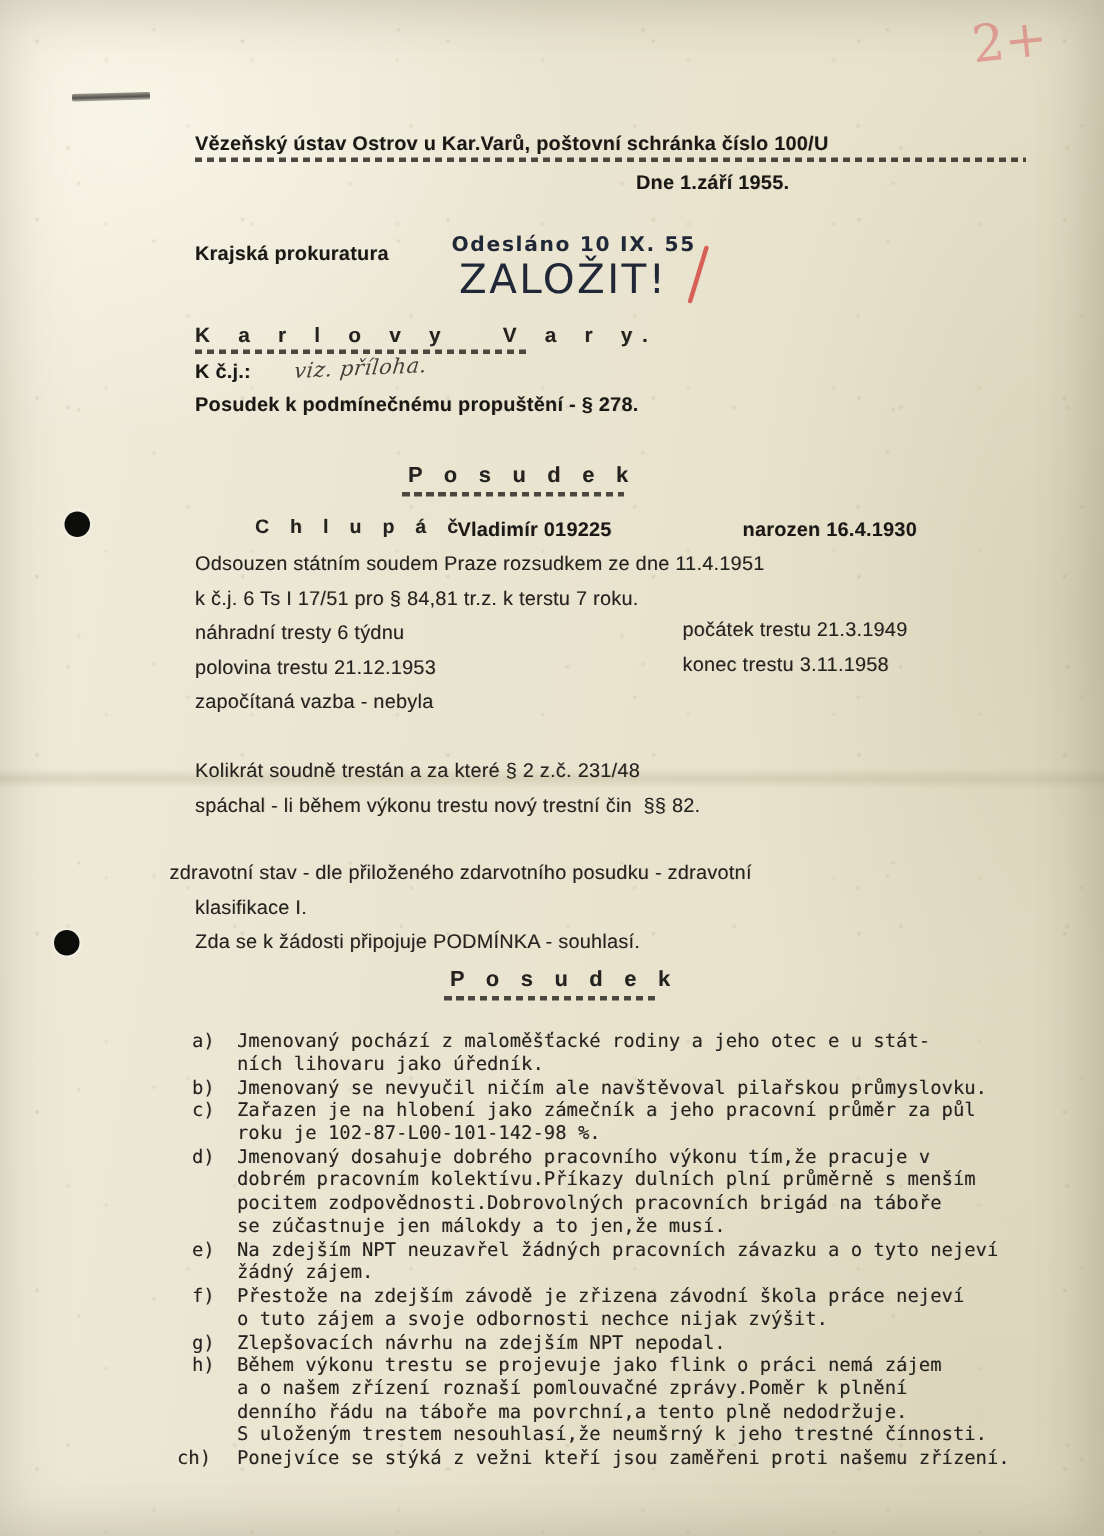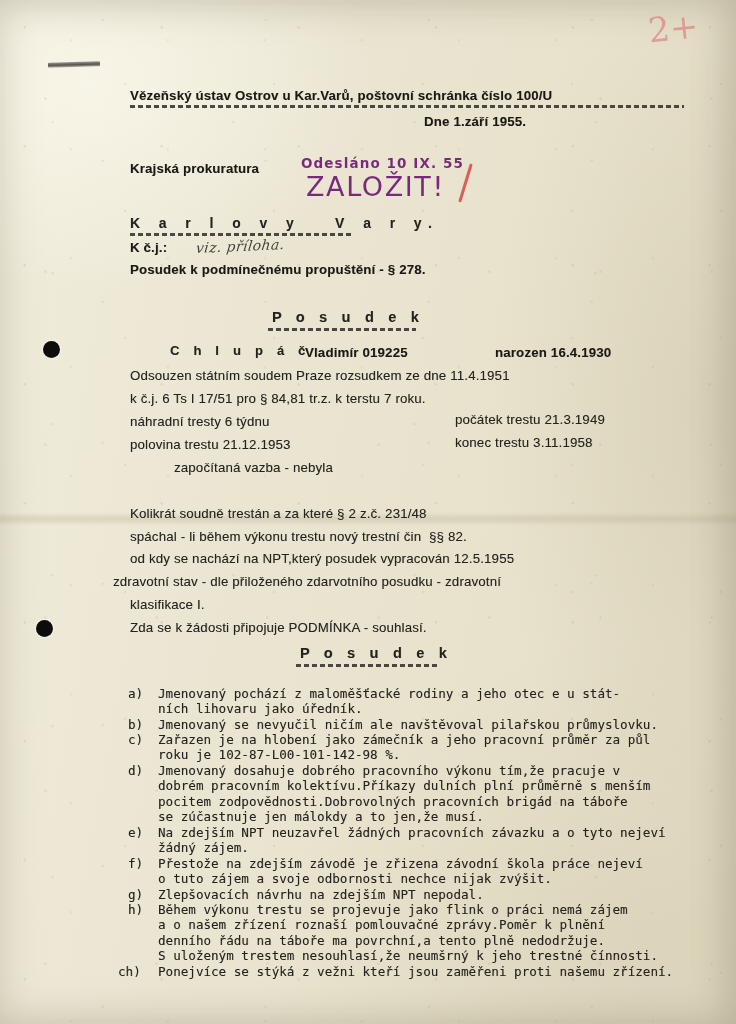--- a/index.html
+++ b/index.html
@@ -96,7 +96,7 @@
   
   .stamp-red {
     position: absolute;
-    color: #701a75;
+    color: #0f172a;
     font-family: "DejaVu Sans", "Liberation Sans", sans-serif;
     white-space: pre;
     opacity: .92;

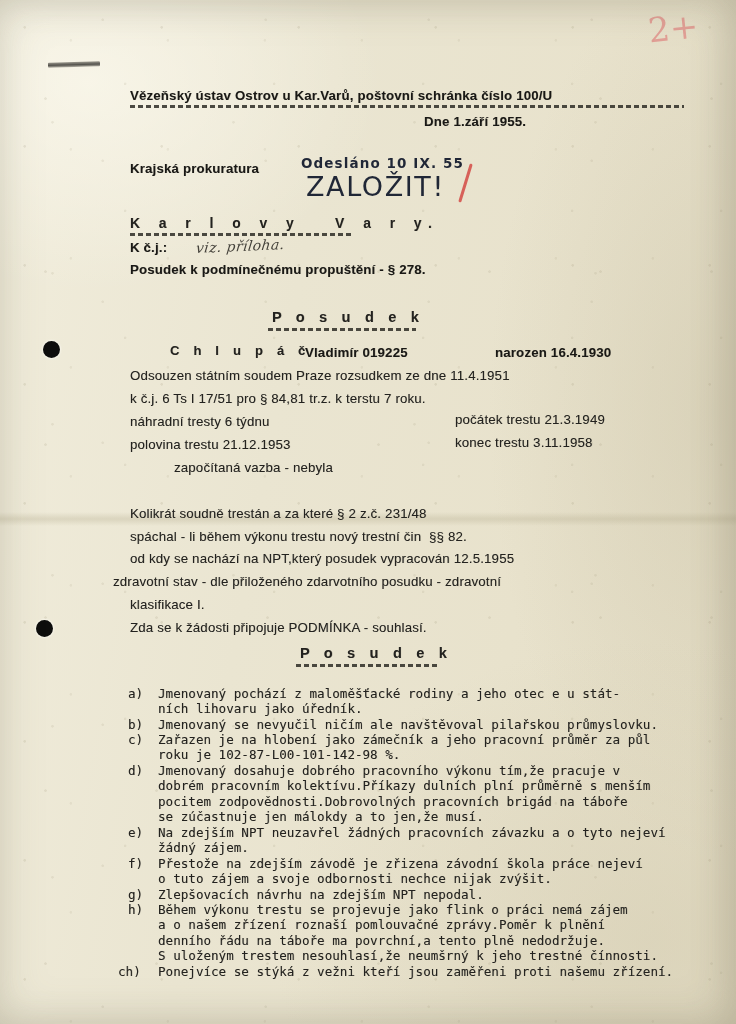--- a/index.html
+++ b/index.html
@@ -205,7 +205,7 @@
   <div class="tw" style="left:130px; top:437px;">polovina trestu 21.12.1953</div>
   <div class="tw" style="left:455px; top:435px;">konec trestu 3.11.1958</div>
 
-  <div class="tw" style="left:130px; top:460px;margin-left:44px;">započítaná vazba - nebyla</div>
+  <div class="tw" style="left:130px; top:460px;">započítaná vazba - nebyla</div>
   <div class="tw" style="left:130px; top:506px;">Kolikrát soudně trestán a za které § 2 z.č. 231/48</div>
   <div class="tw" style="left:130px; top:529px;">spáchal - li během výkonu trestu nový trestní čin  §§ 82.</div>
   <div class="tw" style="left:130px; top:551px;">od kdy se nachází na NPT,který posudek vypracován 12.5.1955</div>

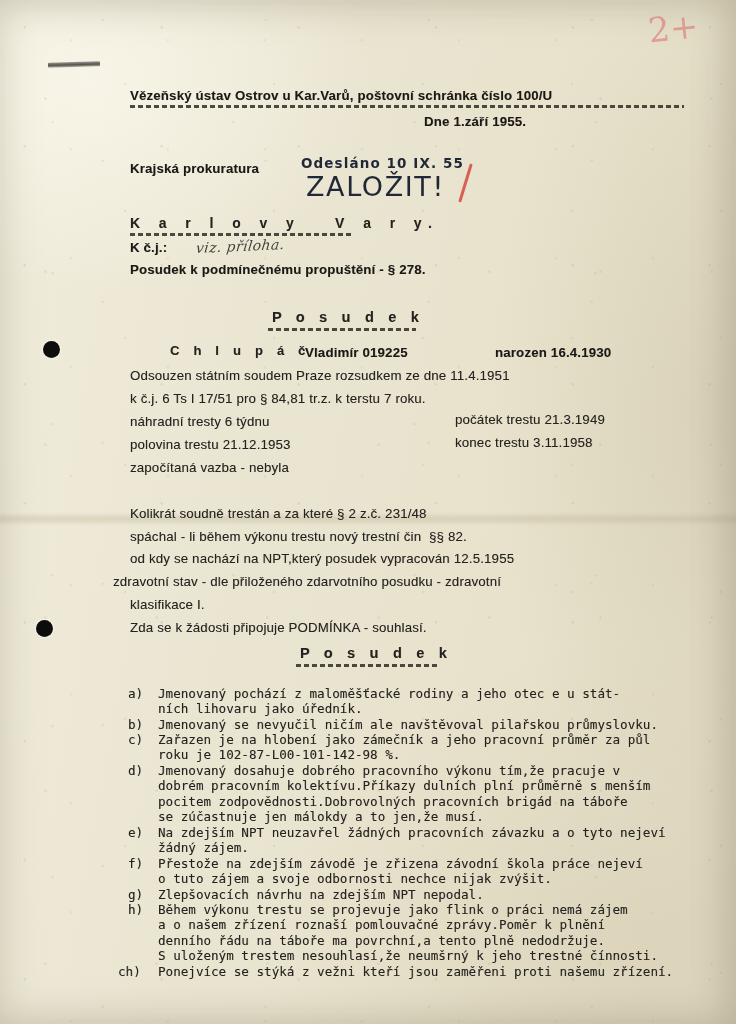--- a/index.html
+++ b/index.html
@@ -208,7 +208,6 @@
   <div class="tw" style="left:130px; top:460px;">započítaná vazba - nebyla</div>
   <div class="tw" style="left:130px; top:506px;">Kolikrát soudně trestán a za které § 2 z.č. 231/48</div>
   <div class="tw" style="left:130px; top:529px;">spáchal - li během výkonu trestu nový trestní čin  §§ 82.</div>
-  <div class="tw" style="left:130px; top:551px;">od kdy se nachází na NPT,který posudek vypracován 12.5.1955</div>
   <div class="tw" style="left:113px; top:574px;">zdravotní stav - dle přiloženého zdarvotního posudku - zdravotní</div>
   <div class="tw" style="left:130px; top:597px;">klasifikace I.</div>
   <div class="tw" style="left:130px; top:620px;">Zda se k žádosti připojuje PODMÍNKA - souhlasí.</div>

